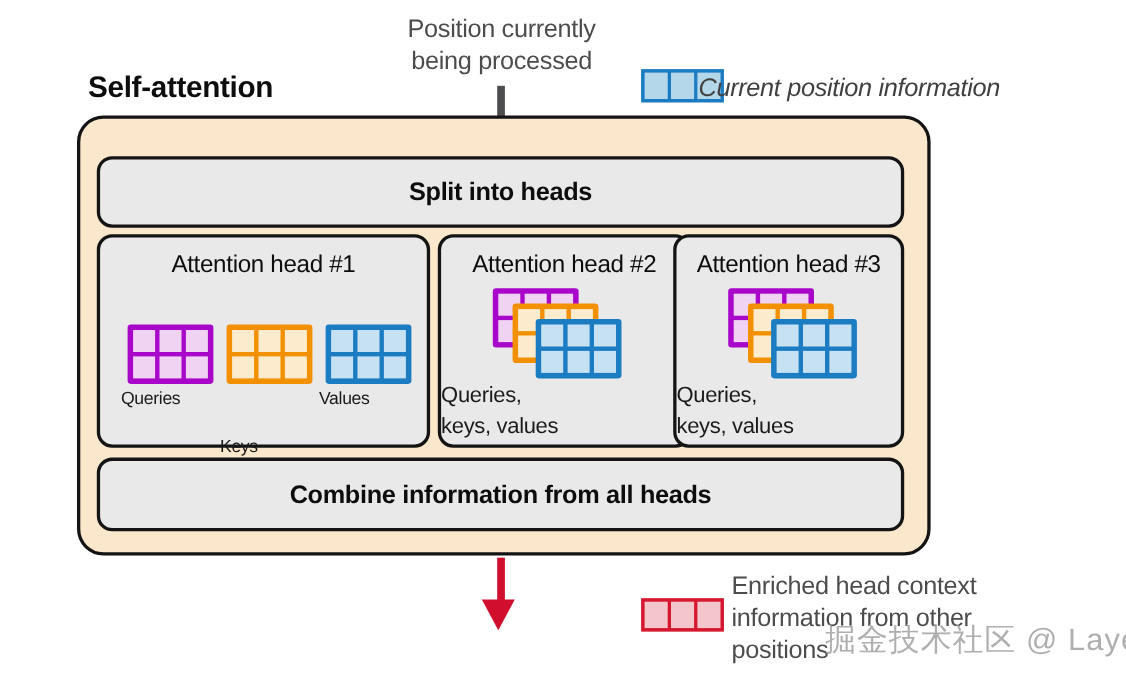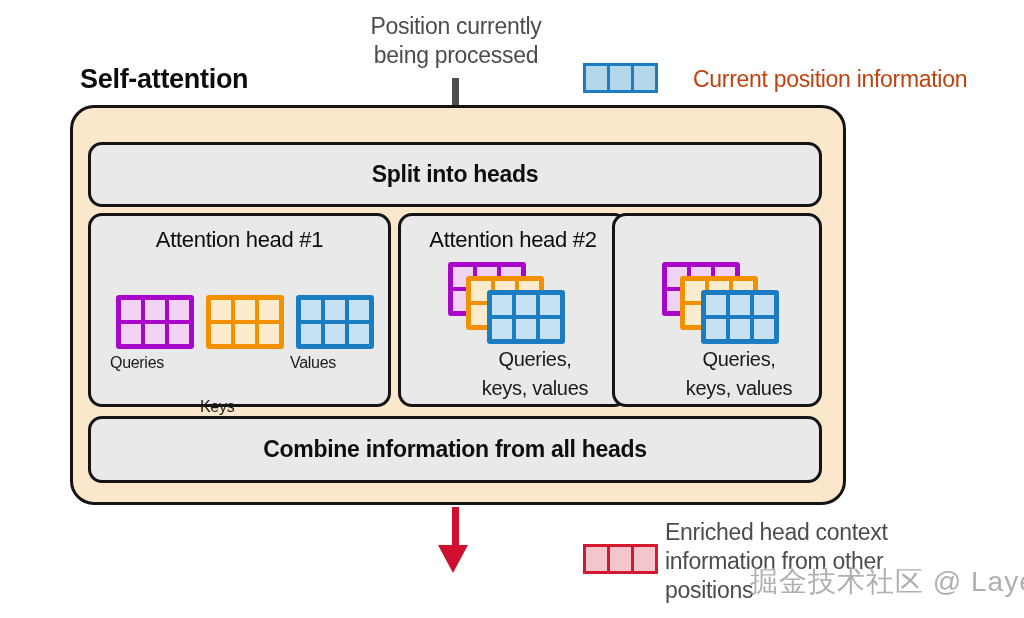--- a/index.html
+++ b/index.html
@@ -17,7 +17,7 @@
     font-size:23px; line-height:1.25; color:#4c4c4e; }
   .bottom-annotation { left:665px; top:518px; width:250px;
     font-size:23px; line-height:1.26; color:#4c4c4e; }
-  .legend-label { left:693px; top:66px; font-size:23px; color:#c2410c; }
+  .legend-label { left:635px; top:66px; font-size:23px; color:#404040;font-style:italic; }
 
   
   .arrow-shaft { width:7px; }

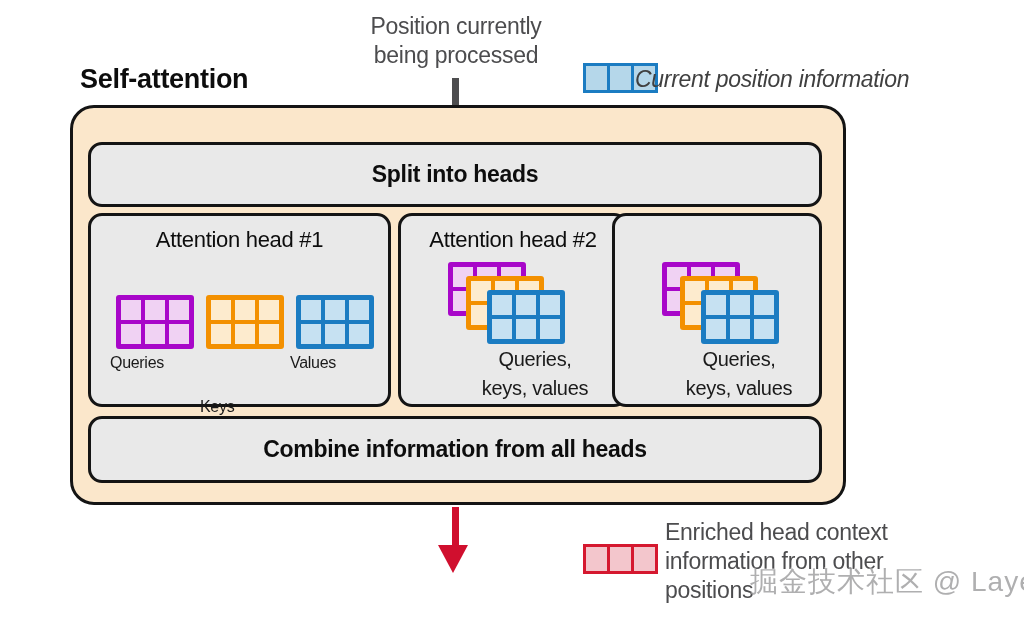--- a/index.html
+++ b/index.html
@@ -183,6 +183,7 @@
   </div>
 
   <div class="abs head-panel head-3">
+    <div class="head-title">Attention head #3</div>
     <div class="matrix m-purple s-purple">
         <div class="cell"></div>
         <div class="cell"></div>

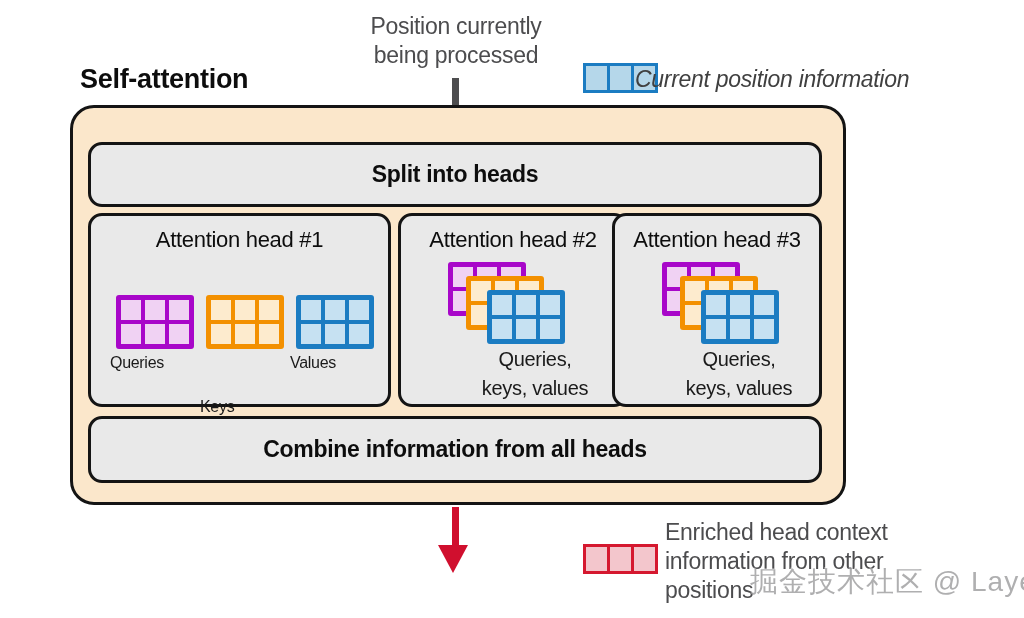--- a/index.html
+++ b/index.html
@@ -75,8 +75,8 @@
   .s-purple { left:47px; top:46px; z-index:1; }
   .s-orange { left:65px; top:60px; z-index:2; }
   .s-blue   { left:86px; top:74px; z-index:3; }
-  .head-caption { position:absolute; left:0; right:0; top:129px; text-align:center;
-    font-size:20px; line-height:1.45; color:#1a1a1a; z-index:4;padding-left:44px; }
+  .head-caption { position:absolute; left:0; right:0; top:129px; 
+    font-size:20px; line-height:1.45; color:#1a1a1a; z-index:4; }
 
   
   .swatch { position:absolute; display:grid;

